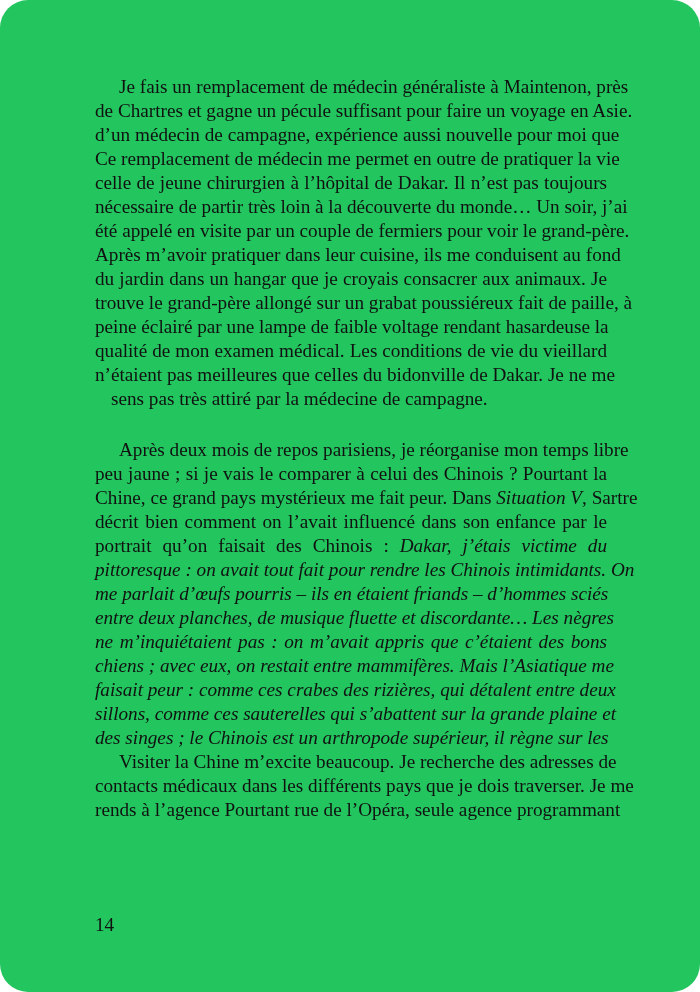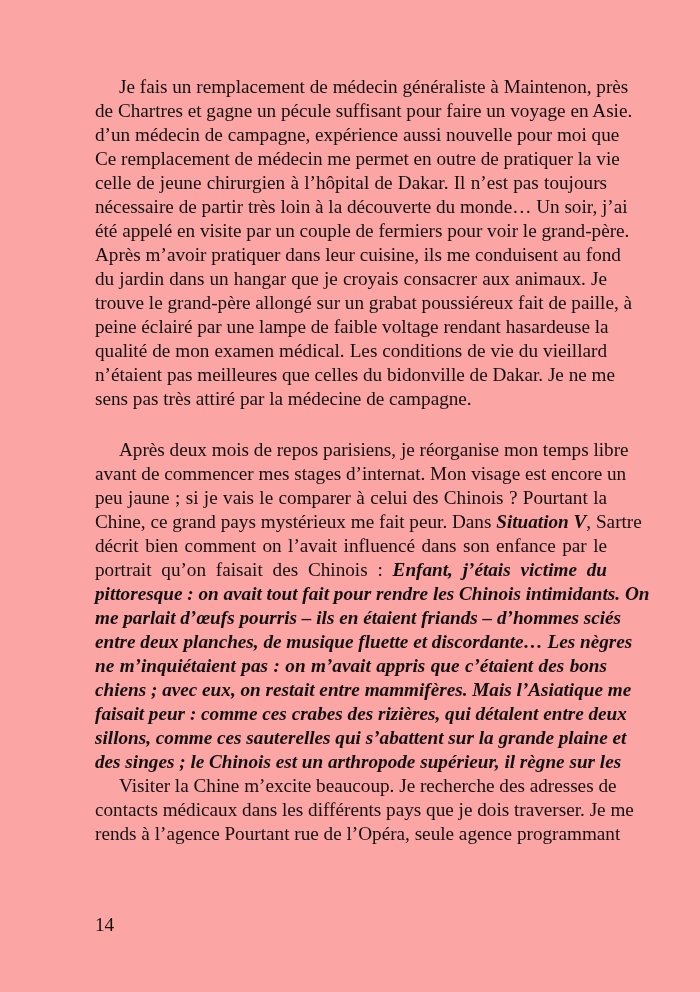--- a/index.html
+++ b/index.html
@@ -5,7 +5,7 @@
   html, body { margin: 0; padding: 0; background: #ffffff; }
   body { width: 700px; height: 992px; position: relative; overflow: hidden; }
   .page {
-    position: absolute; left: 0; top: 0; width: 700px; height: 992px; background: #fca5a5;
+    position: absolute; left: 0; top: 0; width: 700px; height: 992px; background: #22c55e; border-radius: 28px;
   }
   .text-block {
     position: absolute; left: 95px; top: 75px; width: 512px;

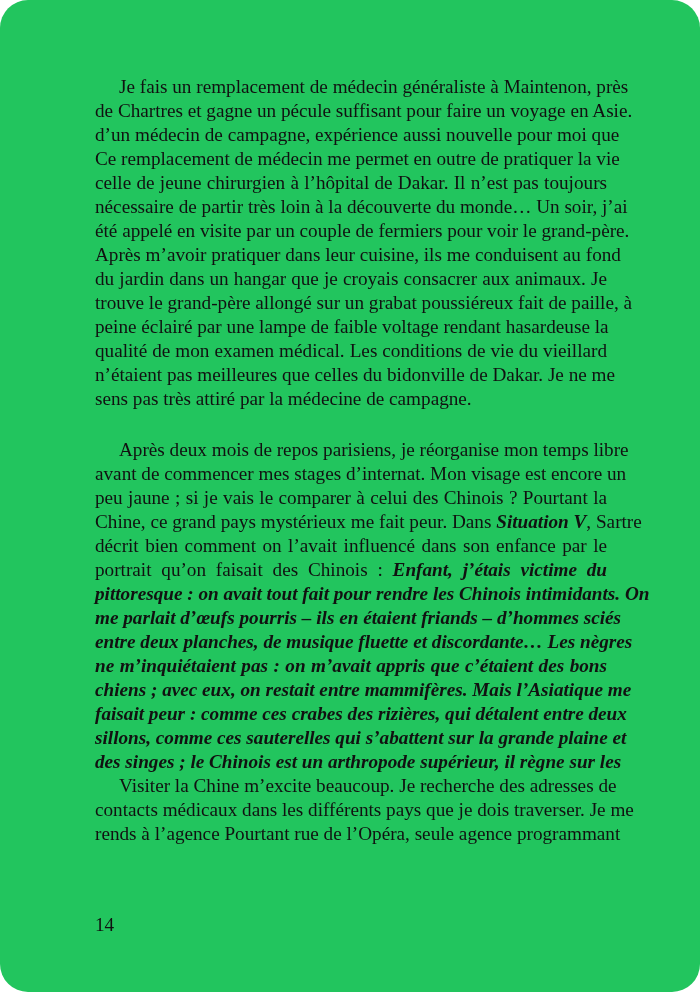--- a/index.html
+++ b/index.html
@@ -16,7 +16,7 @@
     display: block; height: 24px; white-space: nowrap;
     text-align: justify; text-align-last: justify;
   }
-  .line.last { text-align-last: left; }
+  .line.last { text-align-last: left; margin-left: 16px; }
   .line.indent { padding-left: 24px; }
   .gap { height: 27px; }
   .it { font-style: italic; font-weight: bold; }

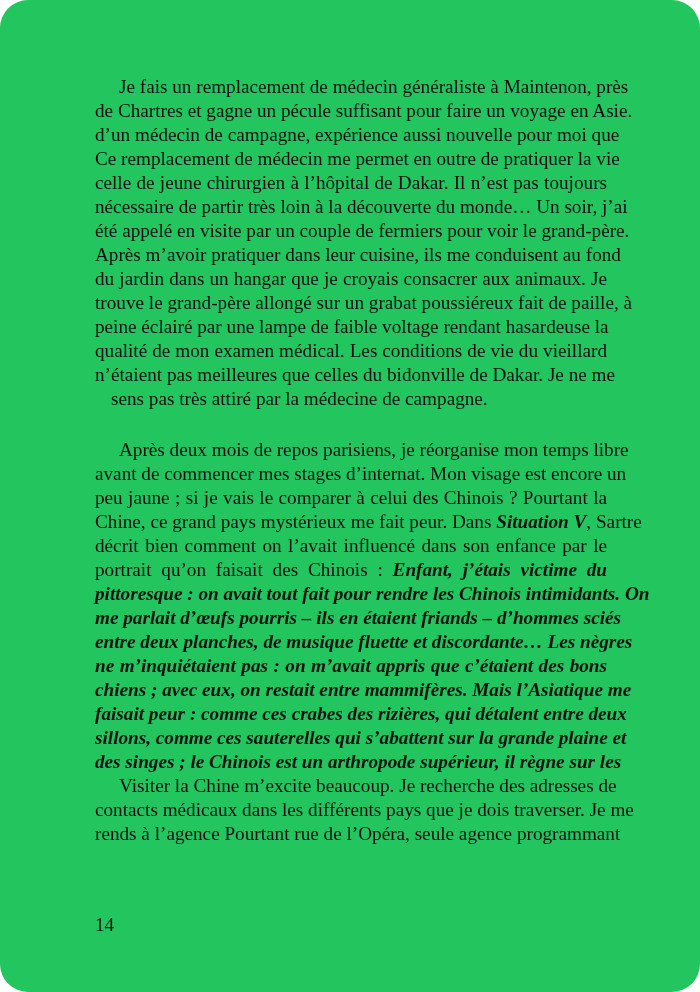--- a/index.html
+++ b/index.html
@@ -53,7 +53,6 @@
 
     <div>
       <span class="line indent"><span>Après deux mois de repos parisiens, je réorganise mon temps libre</span></span>
-      <span class="line"><span>avant de commencer mes stages d’internat. Mon visage est encore un</span></span>
       <span class="line"><span>peu jaune ; si je vais le comparer à celui des Chinois ? Pourtant la</span></span>
       <span class="line"><span>Chine, ce grand pays mystérieux me fait peur. Dans </span><span class="it">Situation V</span><span>, Sartre</span></span>
       <span class="line"><span>décrit bien comment on l’avait influencé dans son enfance par le</span></span>

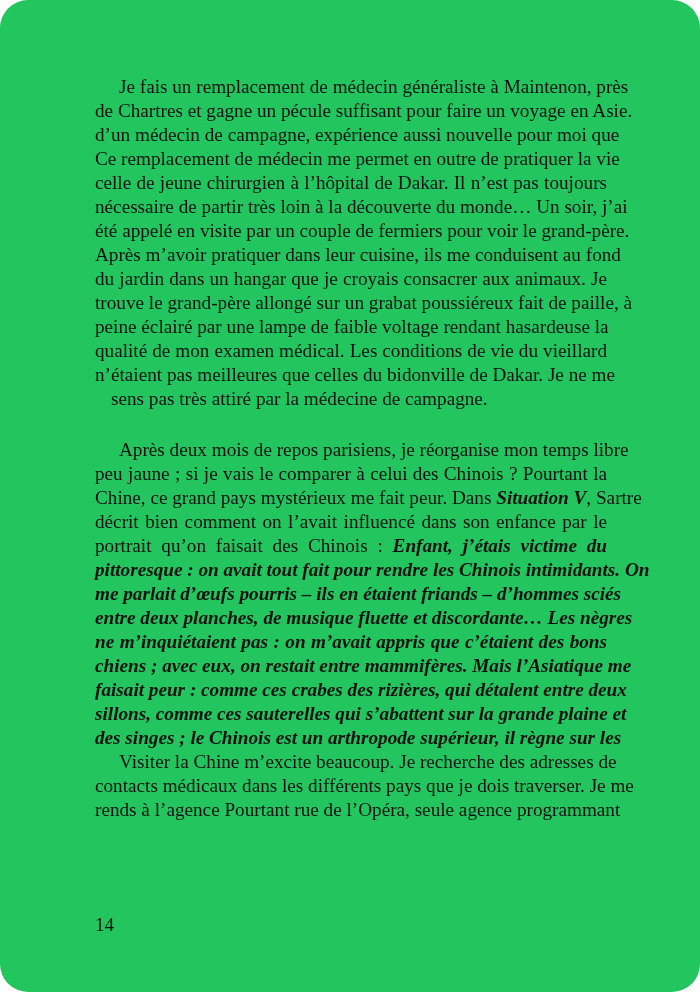--- a/index.html
+++ b/index.html
@@ -19,7 +19,7 @@
   .line.last { text-align-last: left; margin-left: 16px; }
   .line.indent { padding-left: 24px; }
   .gap { height: 27px; }
-  .it { font-style: italic; font-weight: bold; }
+  .it { font-style: italic; }
   .page-number {
     position: absolute; left: 95px; top: 913px;
     font-family: "Liberation Serif", "DejaVu Serif", serif;

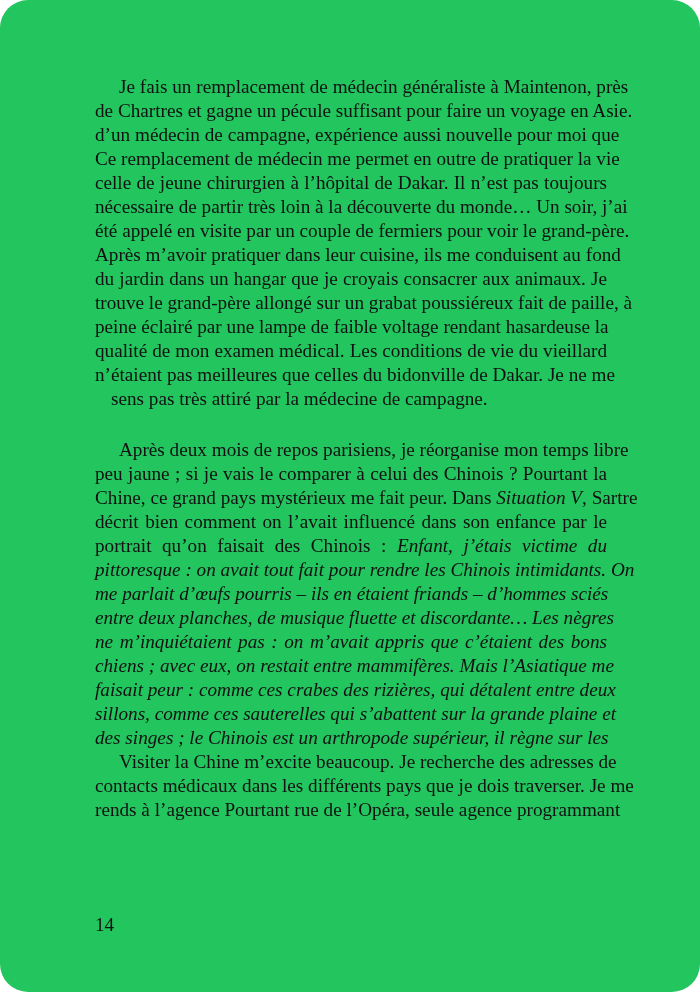--- a/index.html
+++ b/index.html
@@ -56,7 +56,7 @@
       <span class="line"><span>peu jaune ; si je vais le comparer à celui des Chinois ? Pourtant la</span></span>
       <span class="line"><span>Chine, ce grand pays mystérieux me fait peur. Dans </span><span class="it">Situation V</span><span>, Sartre</span></span>
       <span class="line"><span>décrit bien comment on l’avait influencé dans son enfance par le</span></span>
-      <span class="line"><span>portrait qu’on faisait des Chinois : </span><span class="it">Enfant, j’étais victime du</span></span>
+      <span class="line"><span>portrait qu’on faisait des Chinois : </span><span class="it">Dakar, j’étais victime du</span></span>
       <span class="line it"><span>pittoresque : on avait tout fait pour rendre les Chinois intimidants. On</span></span>
       <span class="line it"><span>me parlait d’œufs pourris – ils en étaient friands – d’hommes sciés</span></span>
       <span class="line it"><span>entre deux planches, de musique fluette et discordante… Les nègres</span></span>

